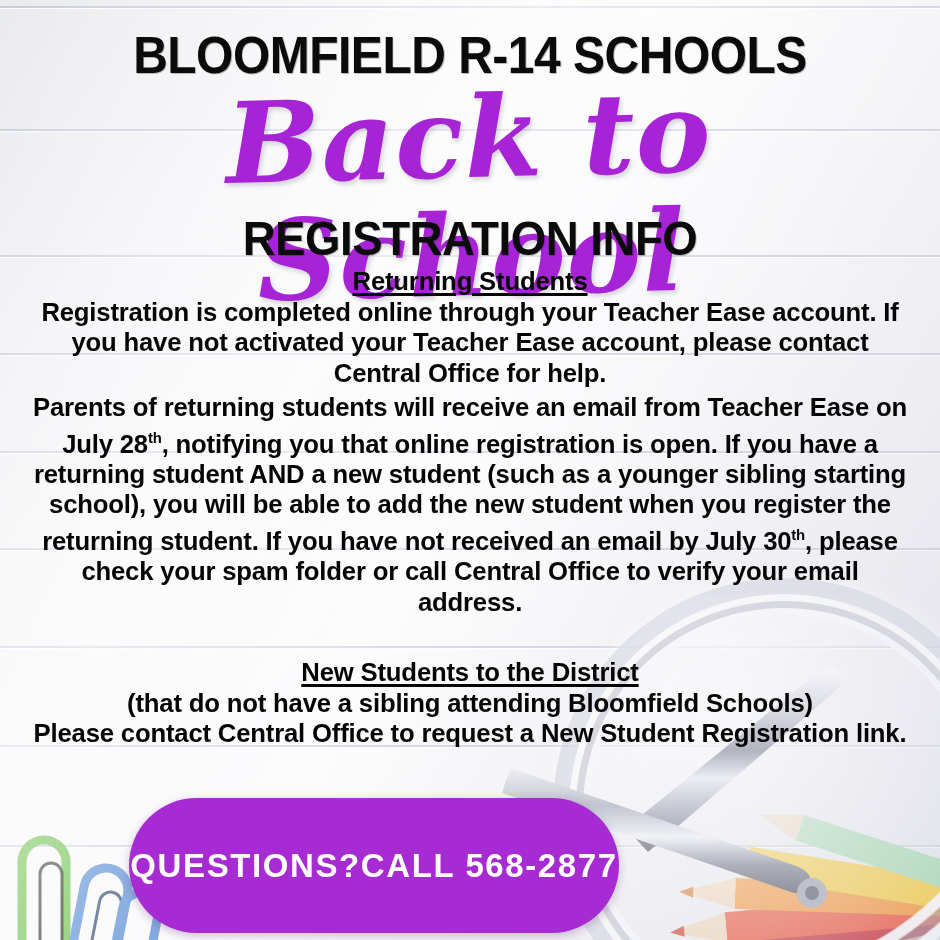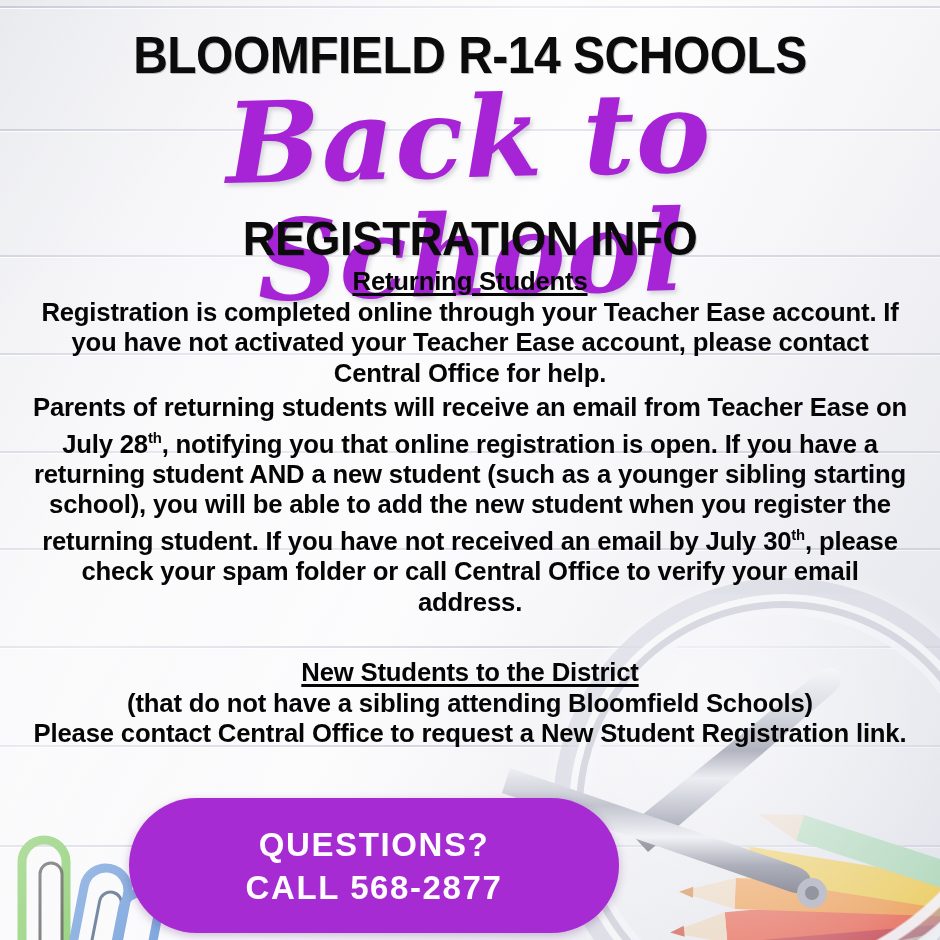--- a/index.html
+++ b/index.html
@@ -88,7 +88,7 @@
   .cta{
     position:absolute;left:129px;top:798px;width:490px;height:135px;
     border-radius:70px;background:#A72BD2;
-    display:flex;flex-direction:column;align-items:center;justify-content:center;
+    display:flex;align-items:center;justify-content:center;
     box-shadow:0 3px 10px rgba(90,30,120,.28);
   }
   .cta div{

